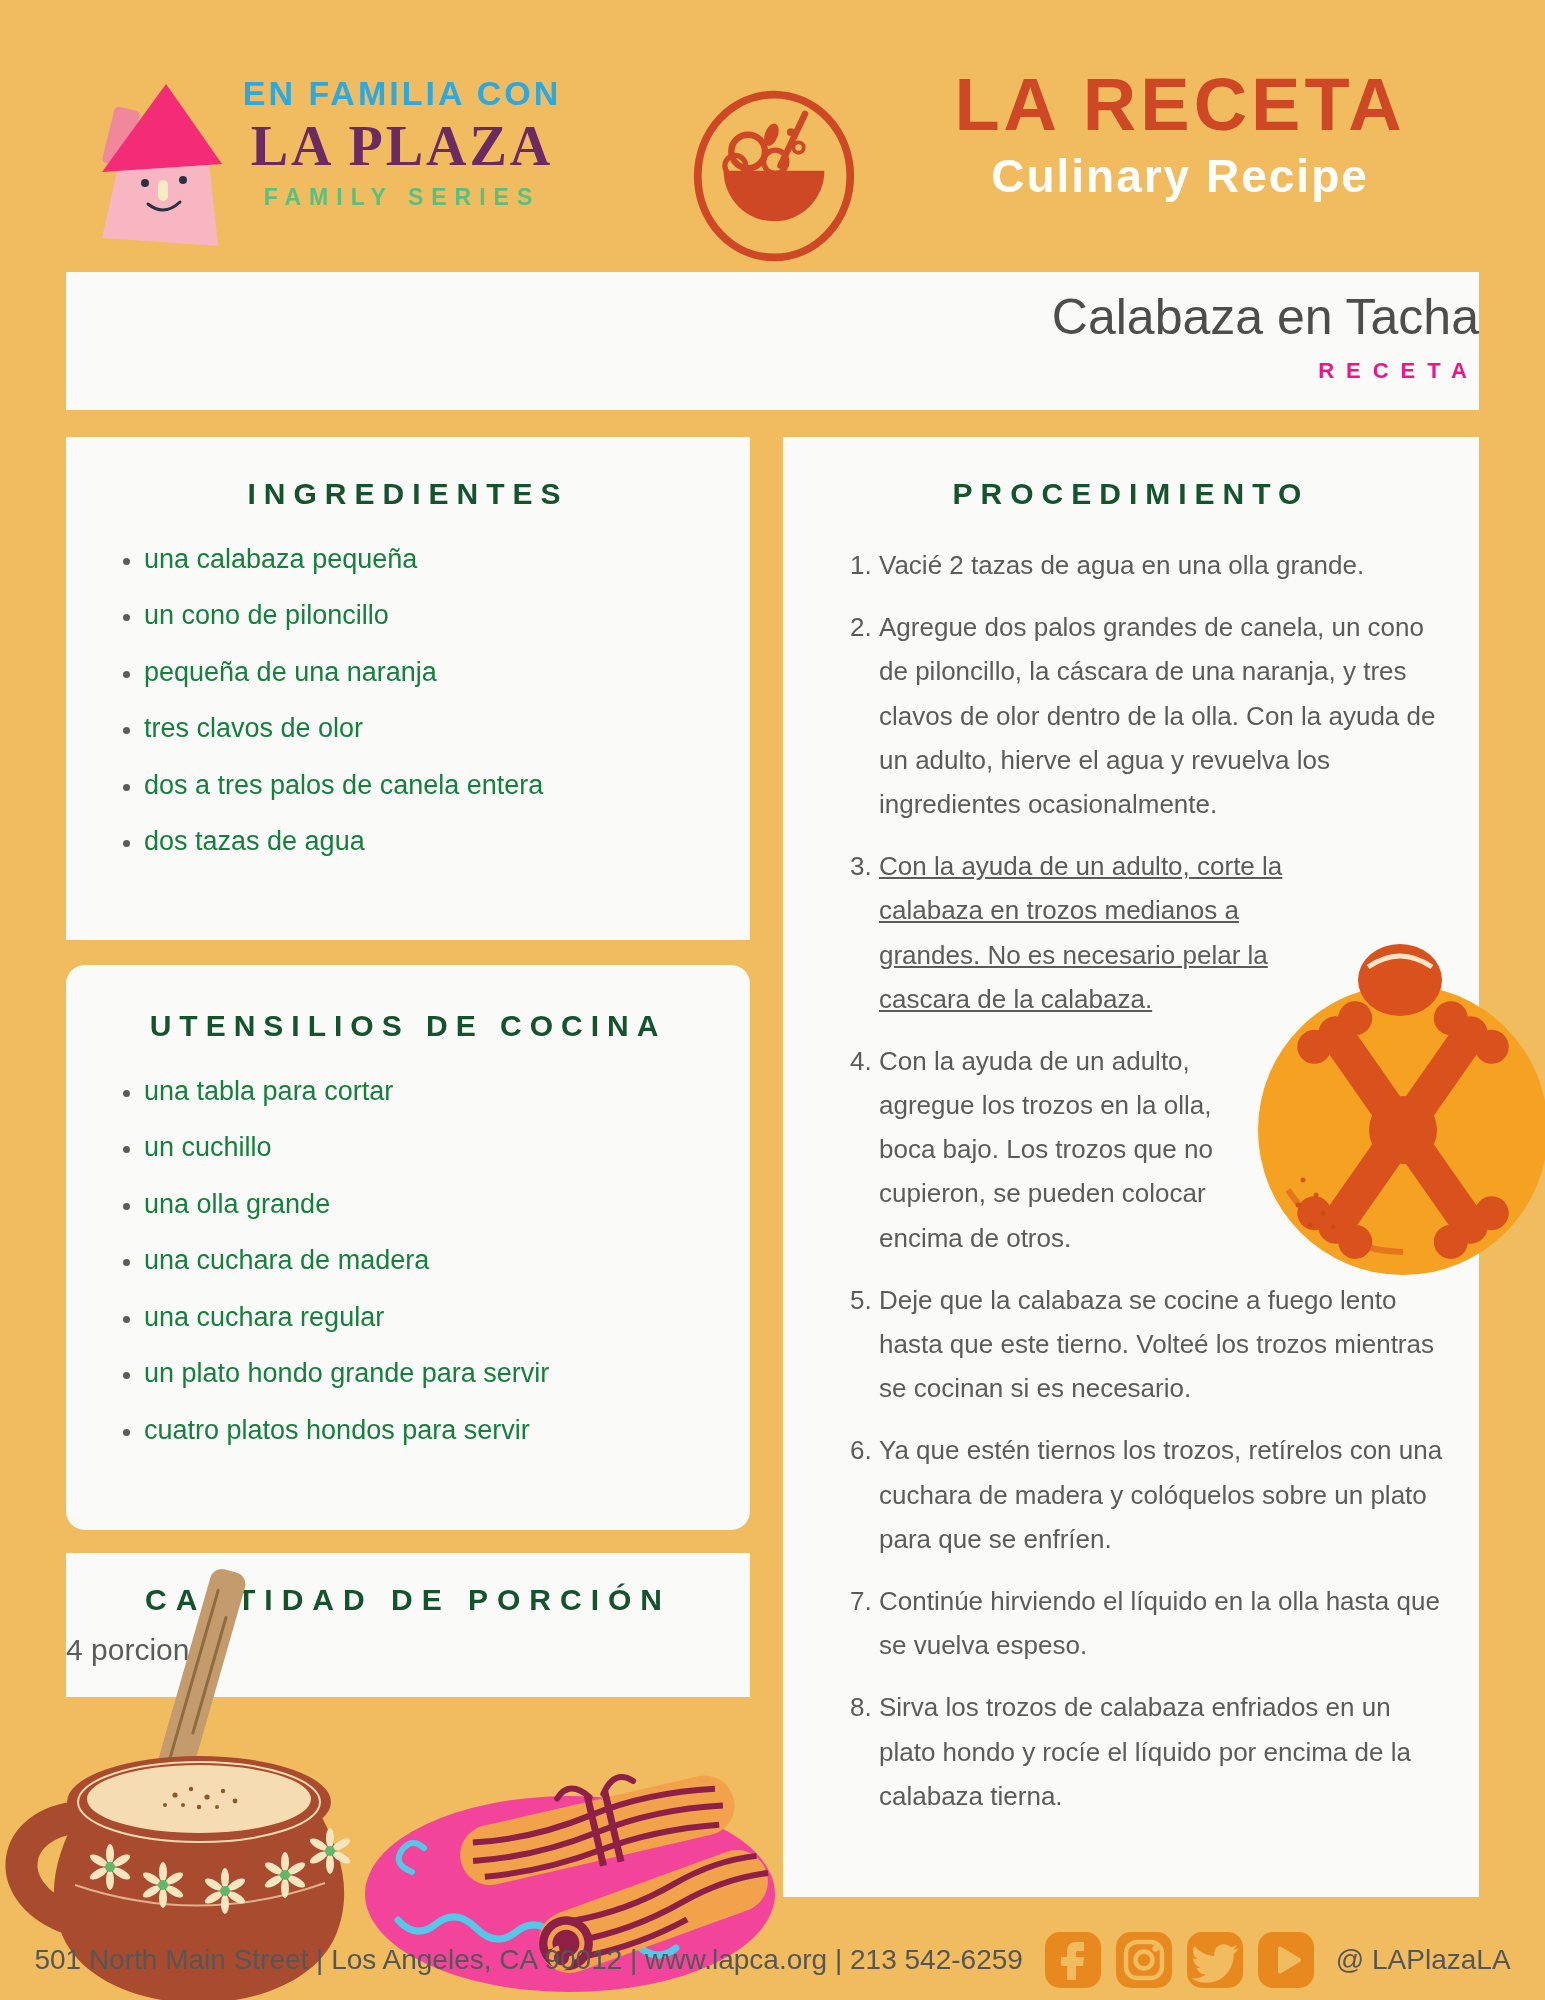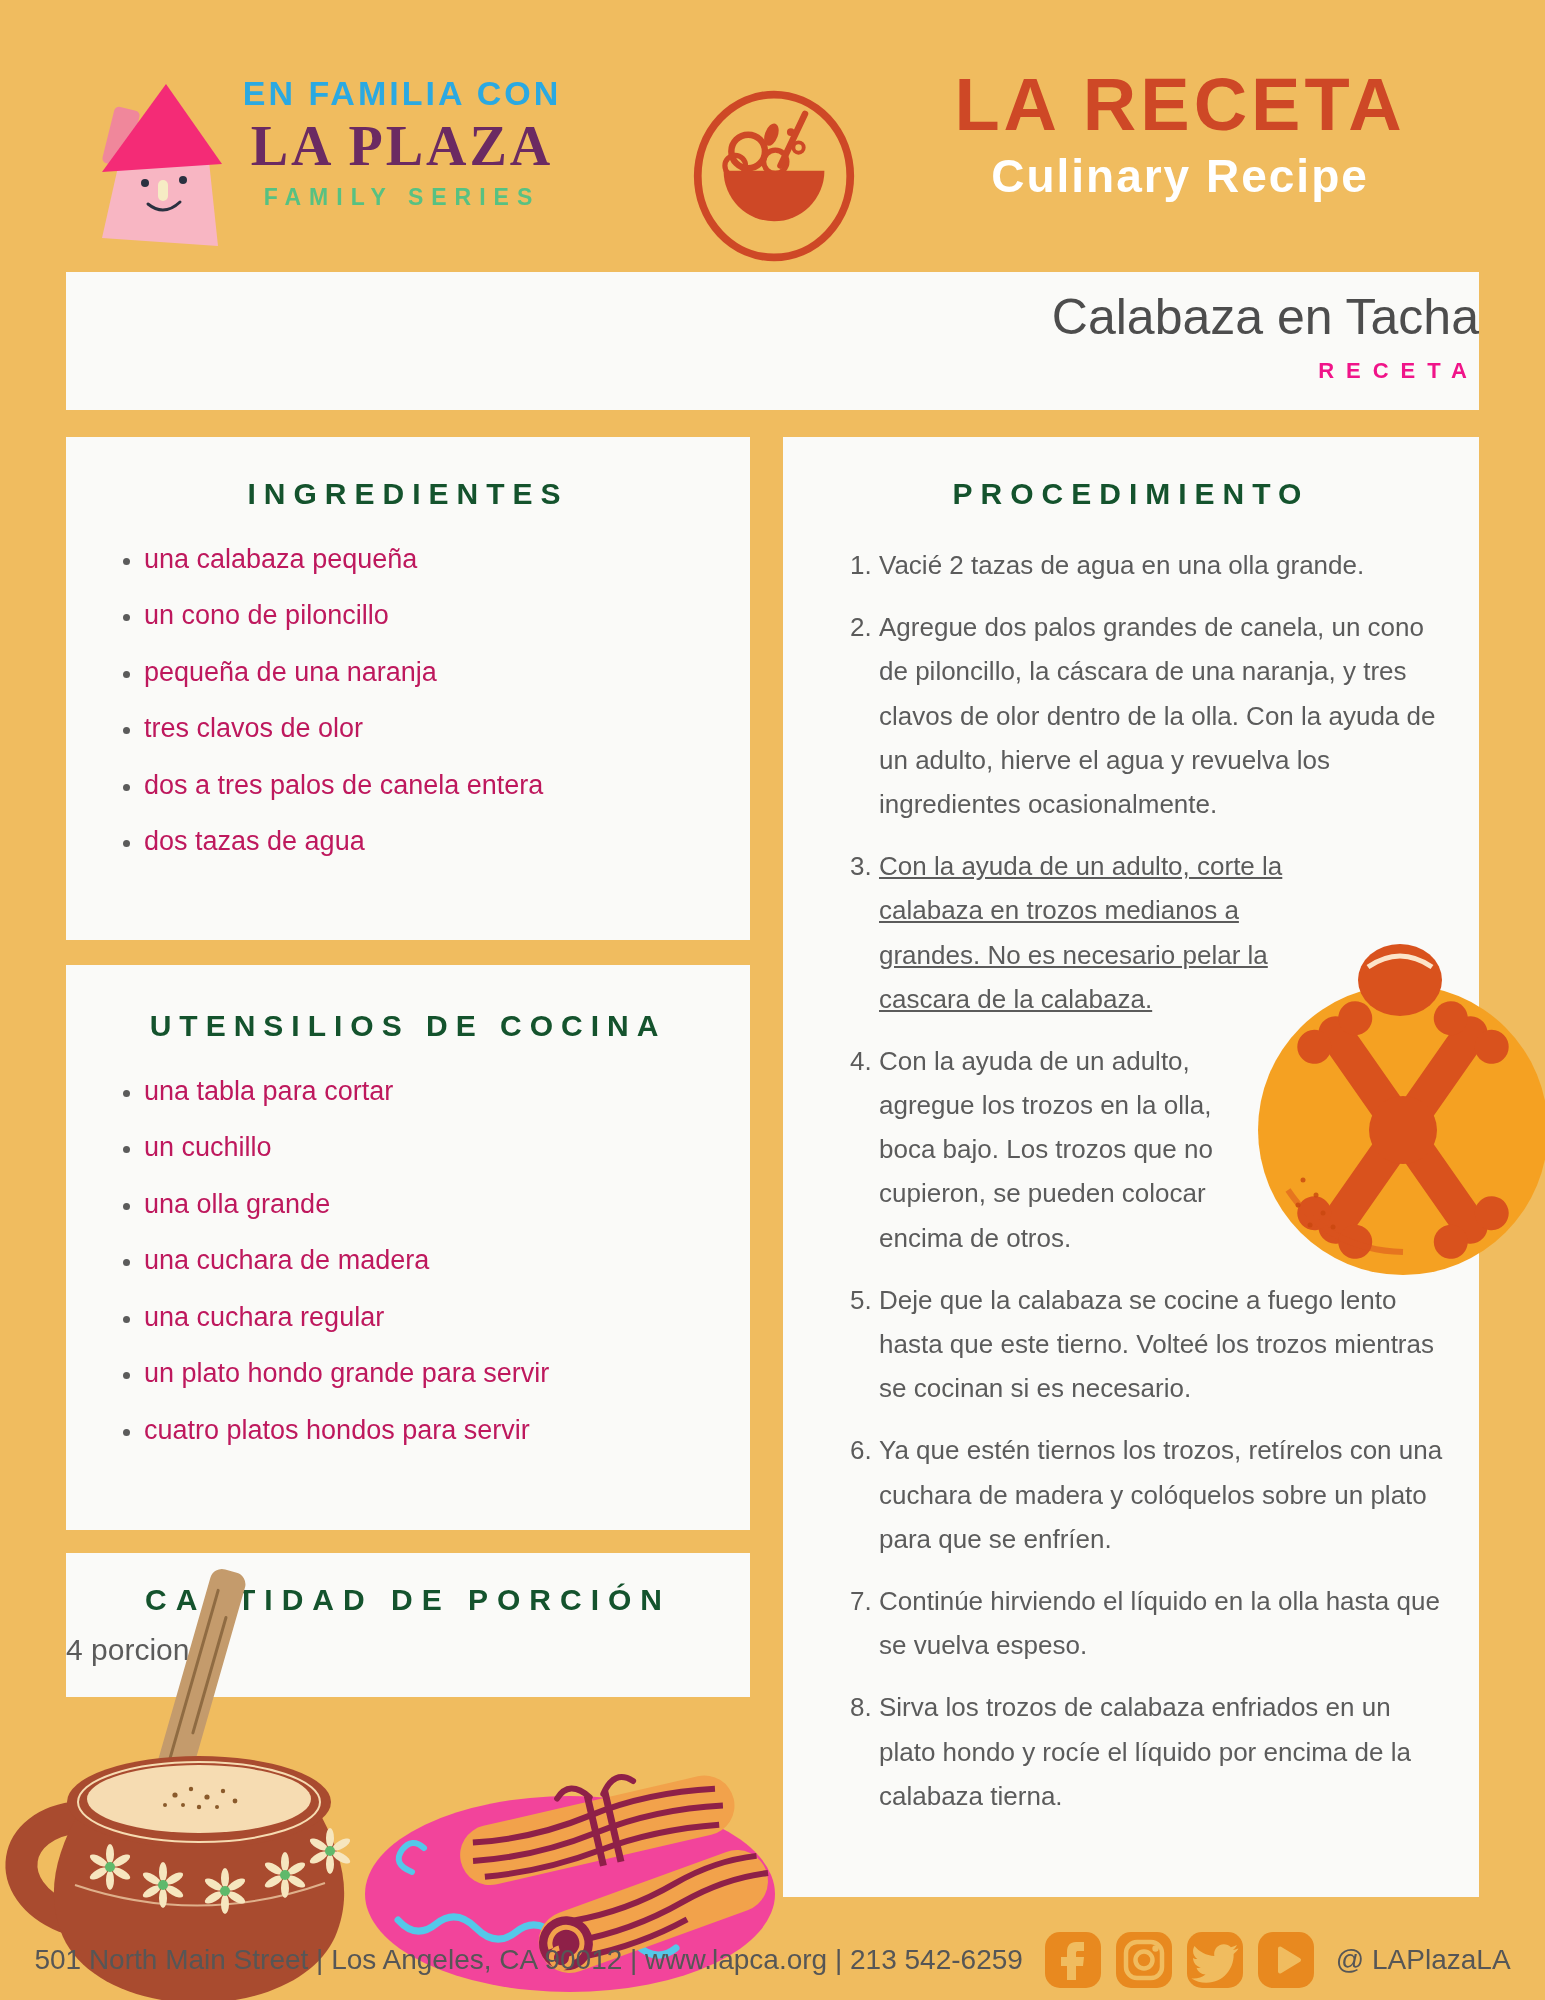--- a/index.html
+++ b/index.html
@@ -35,7 +35,7 @@
   .portion-panel .sec-h{margin-top:30px;letter-spacing:9px;}
 
   ul.bullets{margin:30px 0 0 0;padding-left:78px;list-style:disc;}
-  ul.bullets li{font-size:27px;line-height:1.35;color:#be185d;margin-bottom:20px;}
+  ul.bullets li{font-size:27px;line-height:1.35;color:#15803d;margin-bottom:20px;}
   ul.bullets li::marker{color:#5B5B5B;font-size:24px;}
 
   ol.steps{margin:32px 0 0 0;padding-left:96px;padding-right:26px;list-style:decimal;}

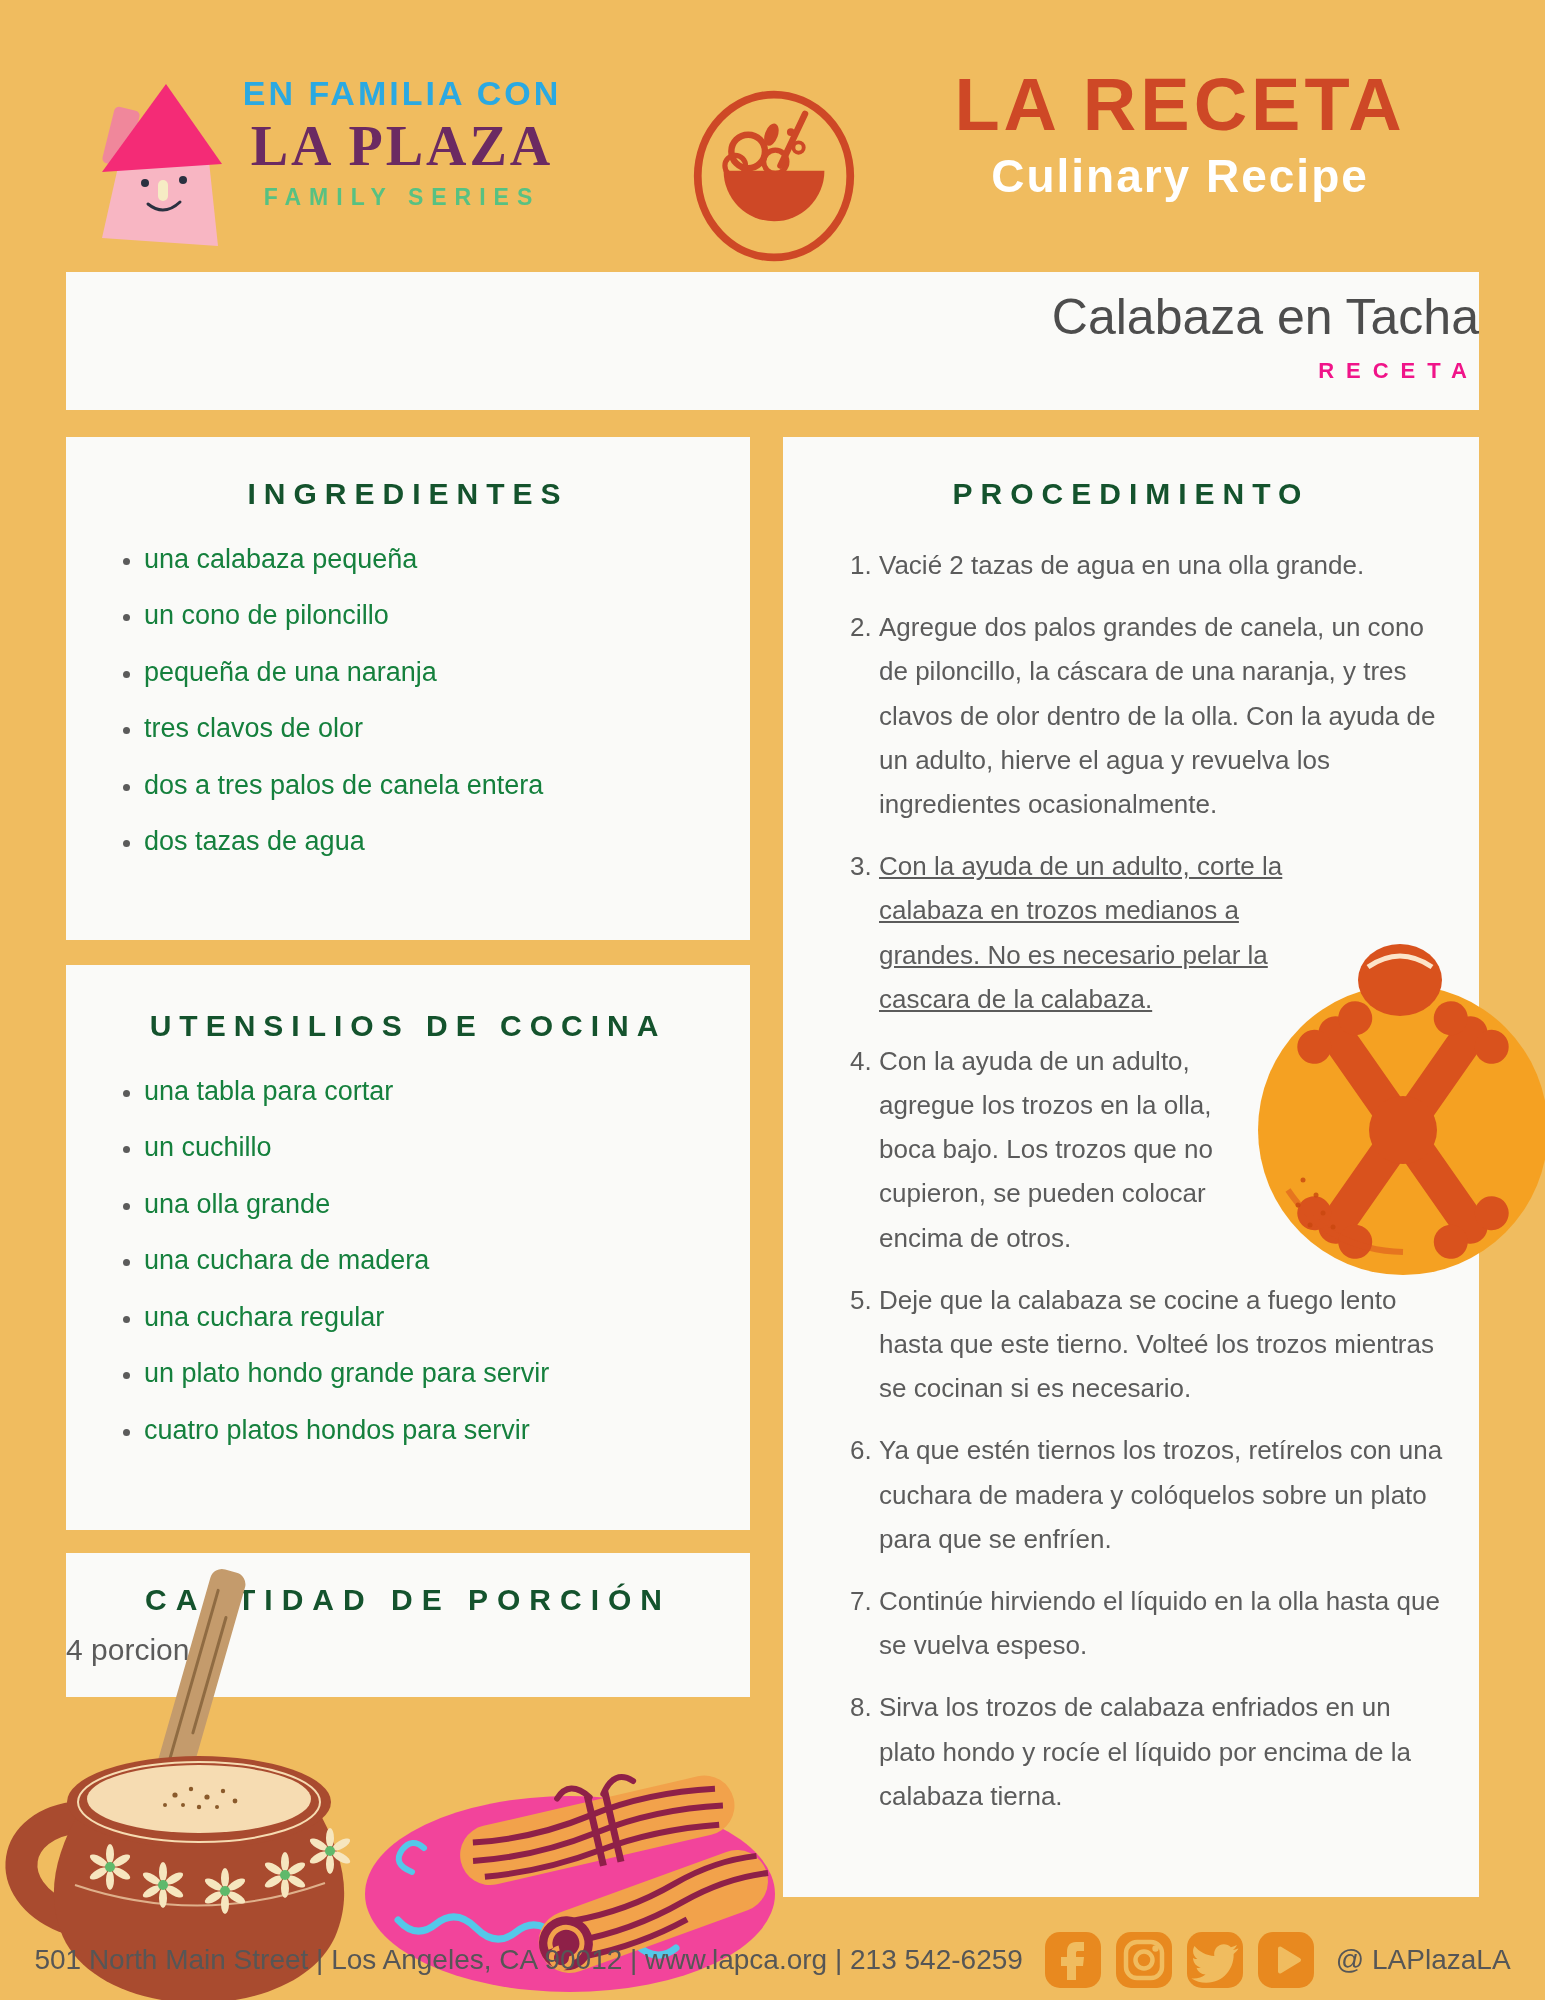--- a/index.html
+++ b/index.html
@@ -27,7 +27,7 @@
   
   .sec-h{font-size:30px;font-weight:700;color:#14532d;letter-spacing:8px;text-align:center;}
   .ingredients-panel{left:66px;top:437px;width:684px;height:503px;}
-  .utensils-panel{left:66px;top:965px;width:684px;height:565px;}
+  .utensils-panel{left:66px;top:965px;width:684px;height:565px;border-radius:19px;}
   .portion-panel{left:66px;top:1553px;width:684px;height:144px;}
   .procedure-panel{left:783px;top:437px;width:696px;height:1460px;}
   .ingredients-panel .sec-h,.procedure-panel .sec-h{margin-top:40px;}

